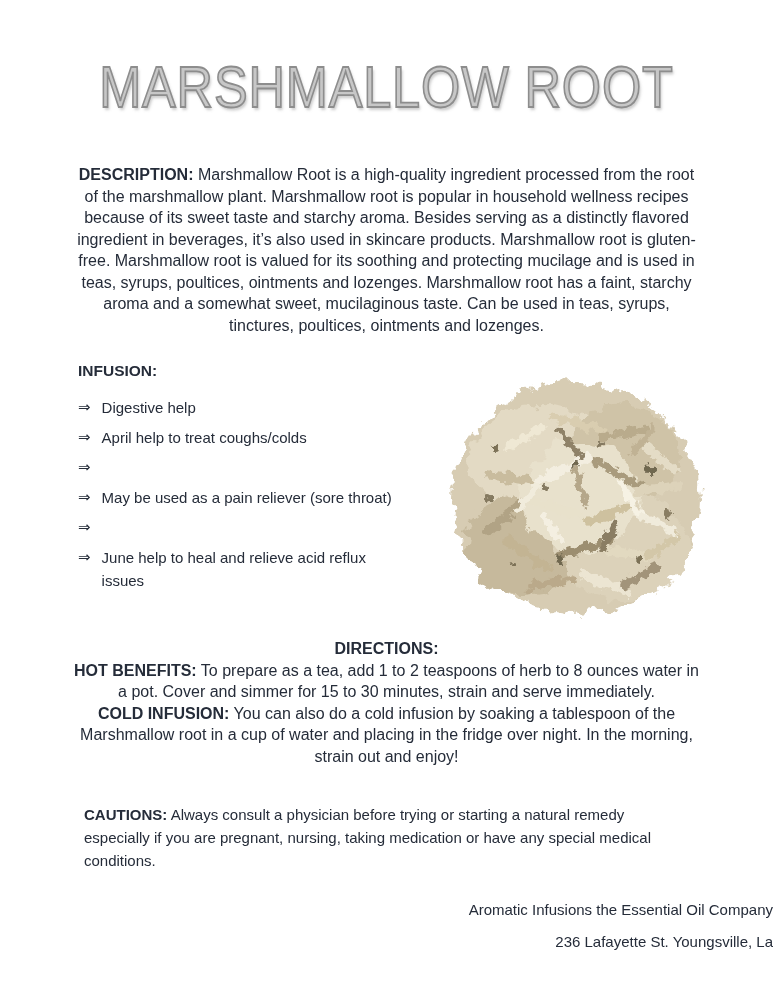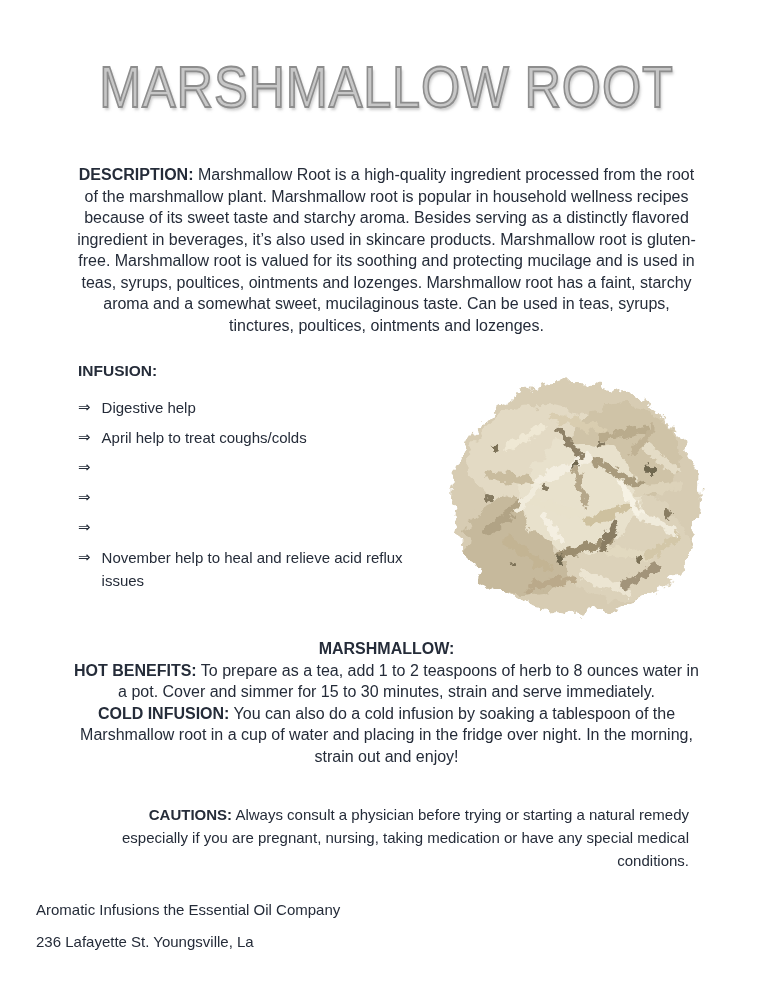--- a/index.html
+++ b/index.html
@@ -115,6 +115,7 @@
           </li>
         <li>
             <span class="arrow">⇒</span>
+            <span class="btext">May be used as a pain reliever (sore throat)</span>
           </li>
         <li>
             <span class="arrow">⇒</span>

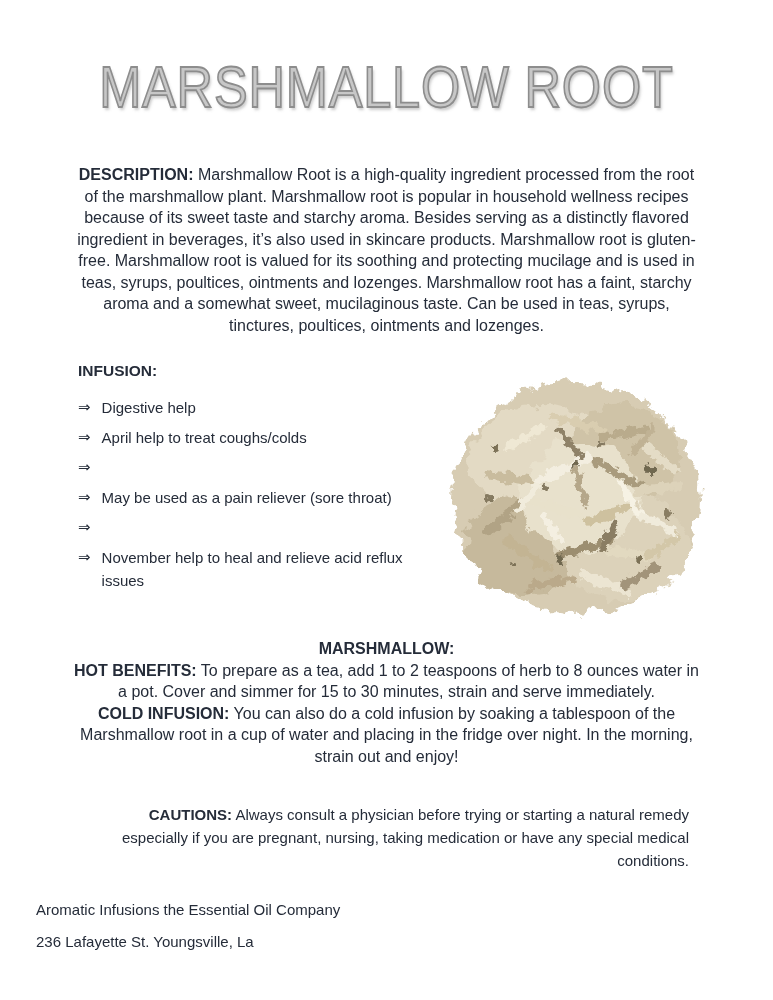--- a/index.html
+++ b/index.html
@@ -122,7 +122,7 @@
           </li>
         <li>
             <span class="arrow">⇒</span>
-            <span class="btext">November help to heal and relieve acid reflux
+            <span class="btext">June help to heal and relieve acid reflux
 issues</span>
           </li>
       </ul>

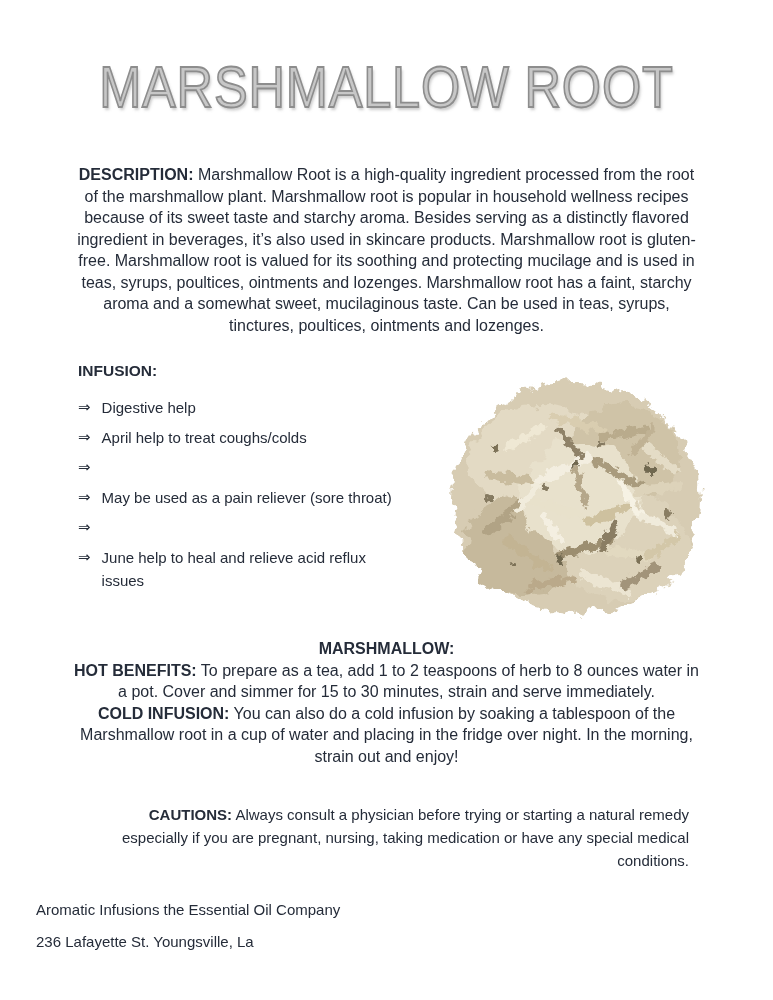--- a/index.html
+++ b/index.html
@@ -191,7 +191,7 @@
   </div>
 
   <div class="directions">
-    <p><strong>MARSHMALLOW:</strong></p>
+    <p><strong>DIRECTIONS:</strong></p>
     <p><strong>HOT BENEFITS:</strong> <span>To prepare as a tea, add 1 to 2 teaspoons of herb to 8 ounces water in a pot. Cover and simmer for 15 to 30 minutes, strain and serve immediately.</span></p>
     <p><strong>COLD INFUSION:</strong> <span>You can also do a cold infusion by soaking a tablespoon of the Marshmallow root in a cup of water and placing in the fridge over night. In the morning, strain out and enjoy!</span></p>
   </div>

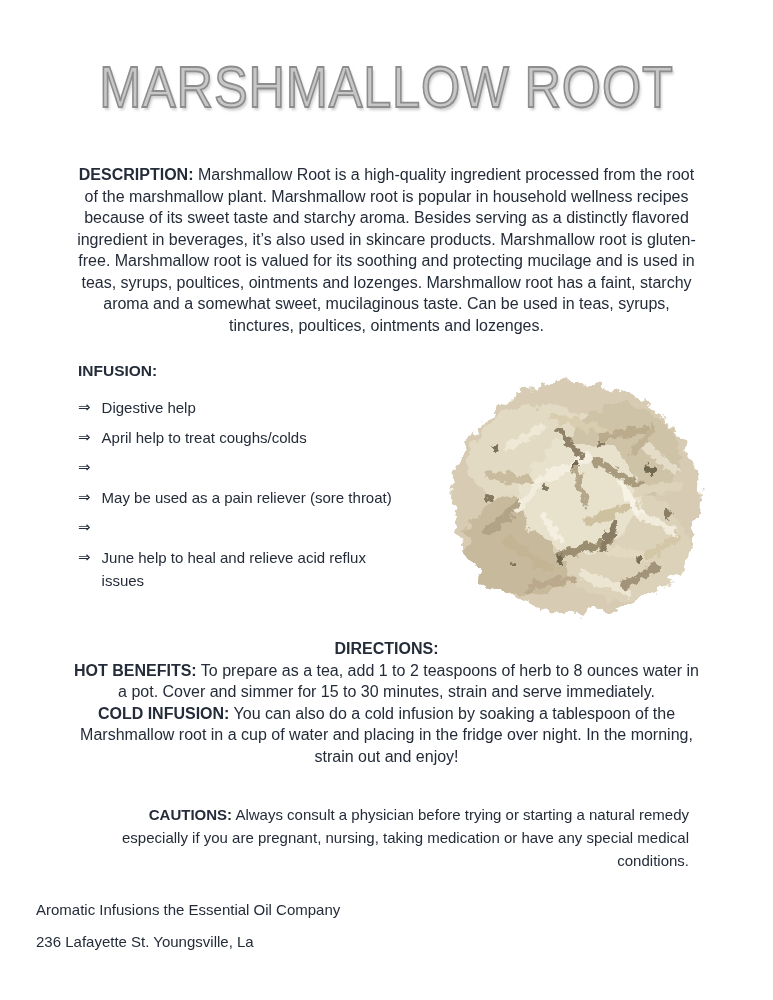--- a/index.html
+++ b/index.html
@@ -81,7 +81,7 @@
   
   .cautions {
     margin: 36px 84px 0 84px;
-    text-align: right;
+    text-align: left;
     font-size: 15px;
     line-height: 23px;
   }

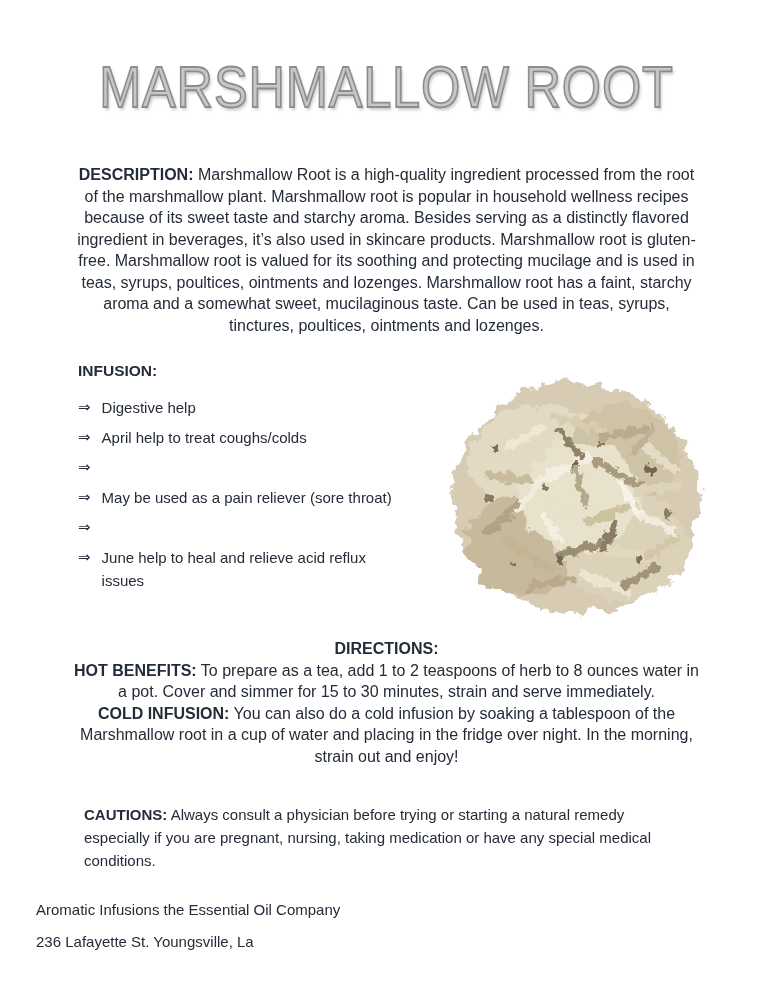--- a/index.html
+++ b/index.html
@@ -86,7 +86,7 @@
     line-height: 23px;
   }
   
-  .footer { margin-top: 30px; text-align: left; font-size: 15px; padding-left: 36px; }
+  .footer { margin-top: 30px; text-align: right; font-size: 15px; padding-left: 36px; }
   .footer p { margin: 0 0 17px 0; line-height: 15px; }
 </style>
 </head>

